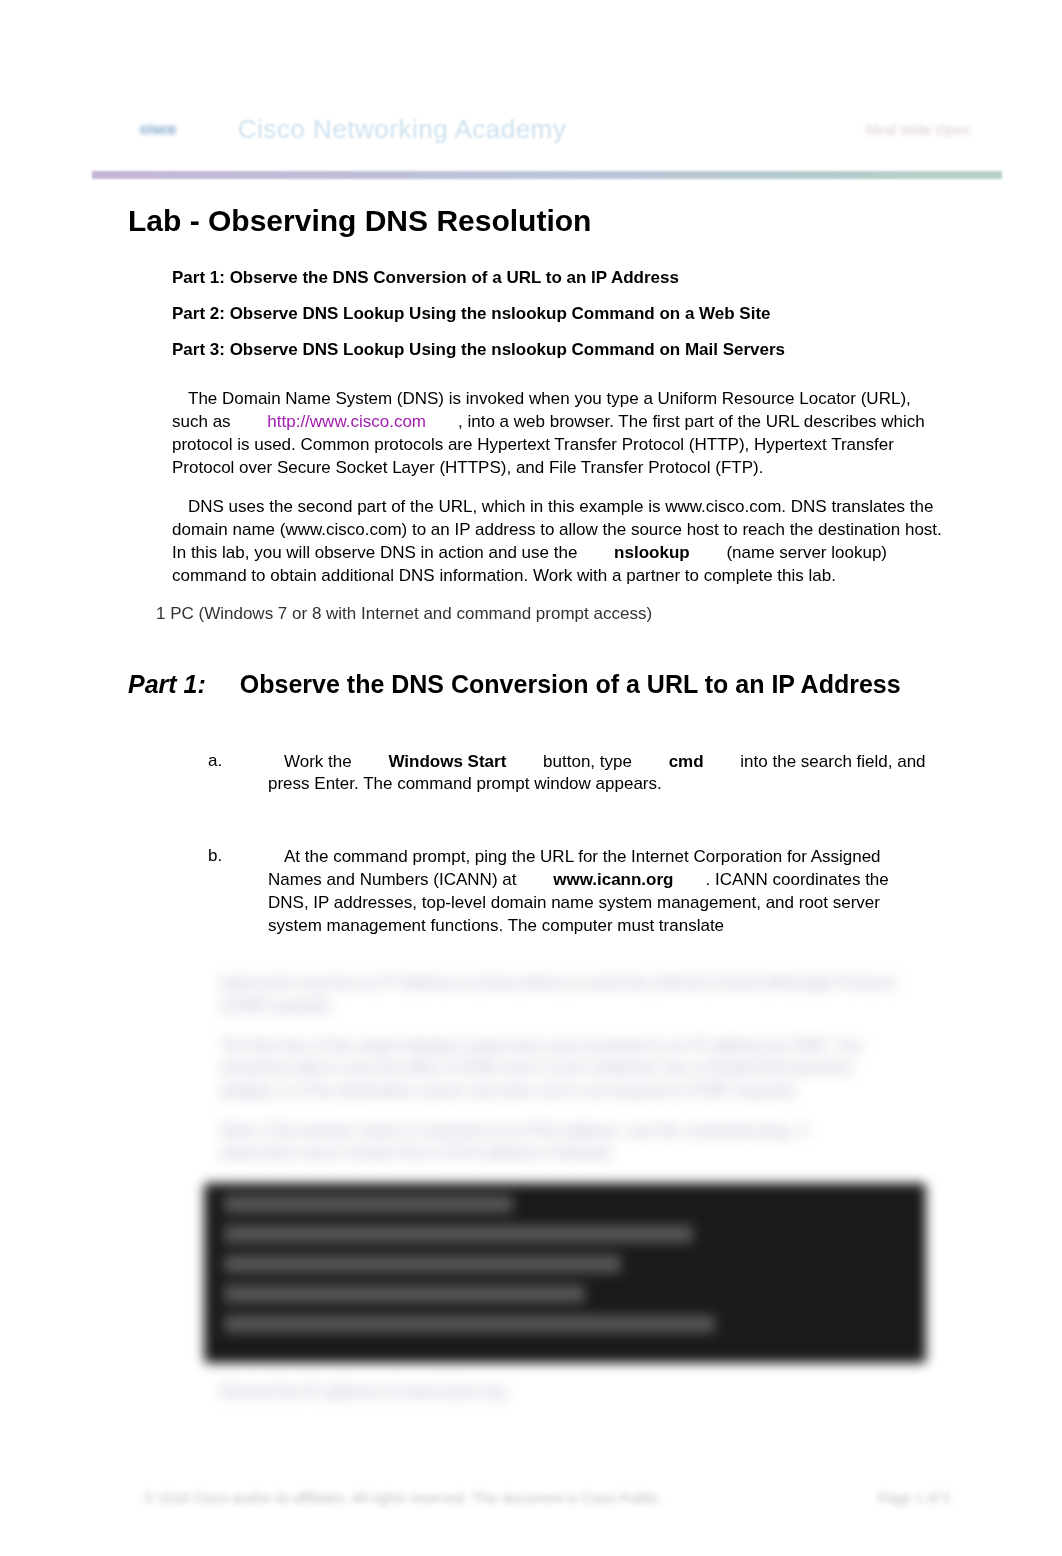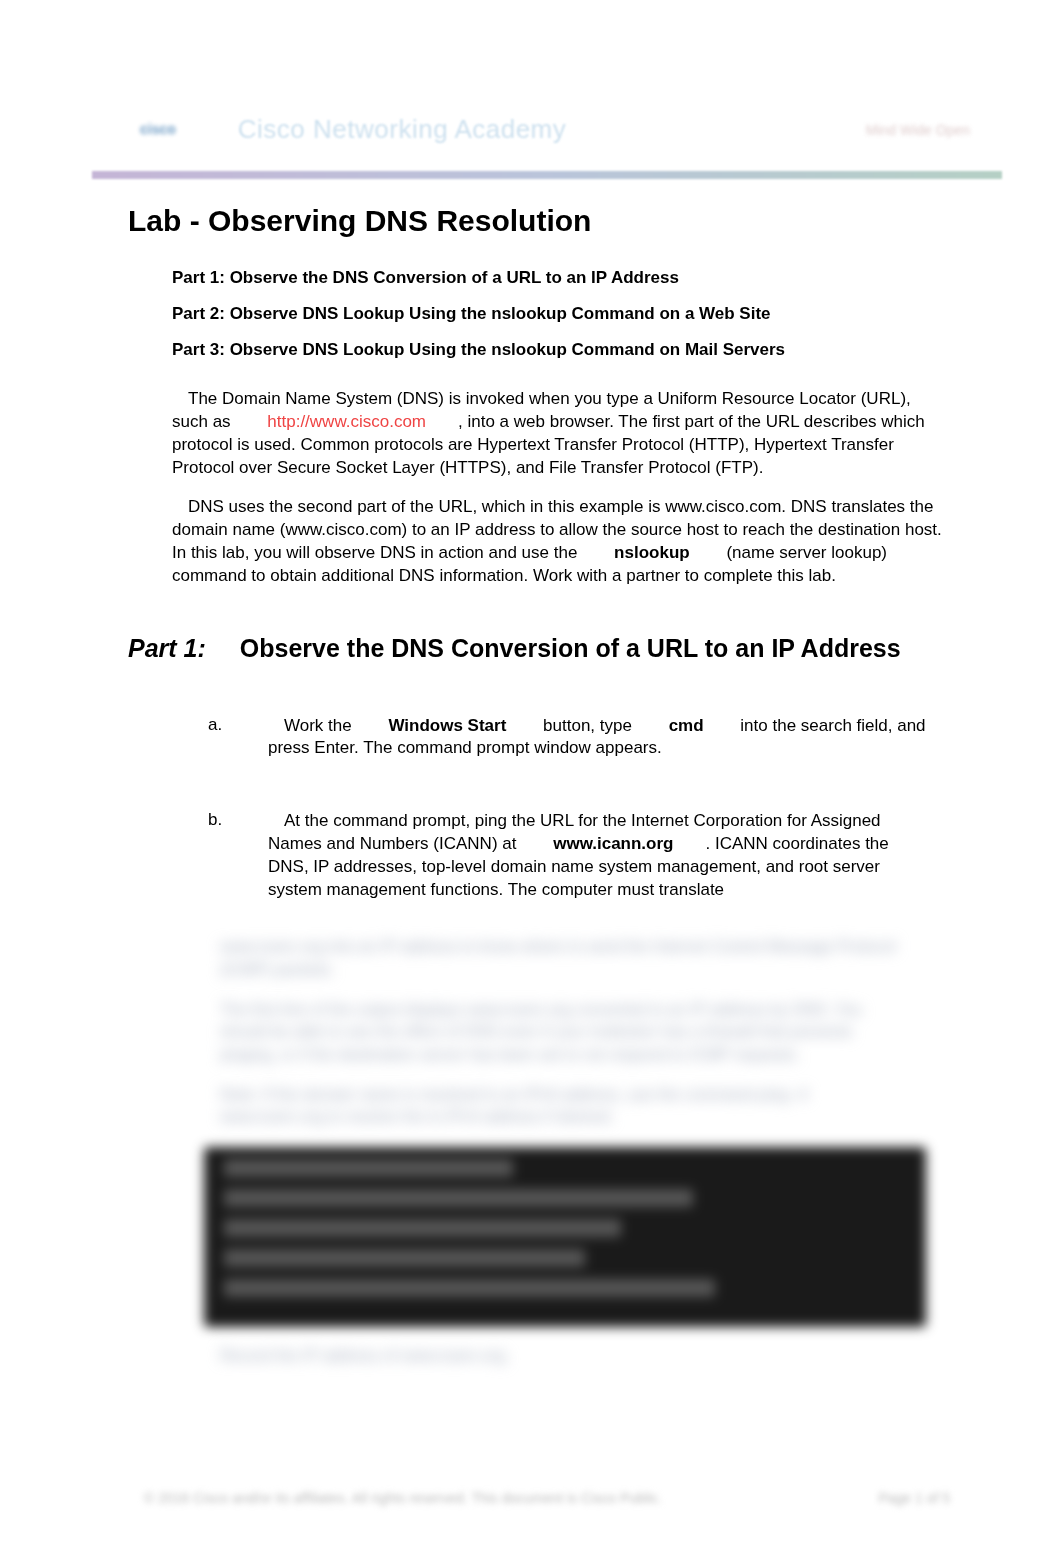--- a/index.html
+++ b/index.html
@@ -103,7 +103,7 @@
       color: #000;
     }
     .link {
-      color: #ef4444;
+      color: #a21caf;
       text-decoration: none;
       text-align: center;
     }

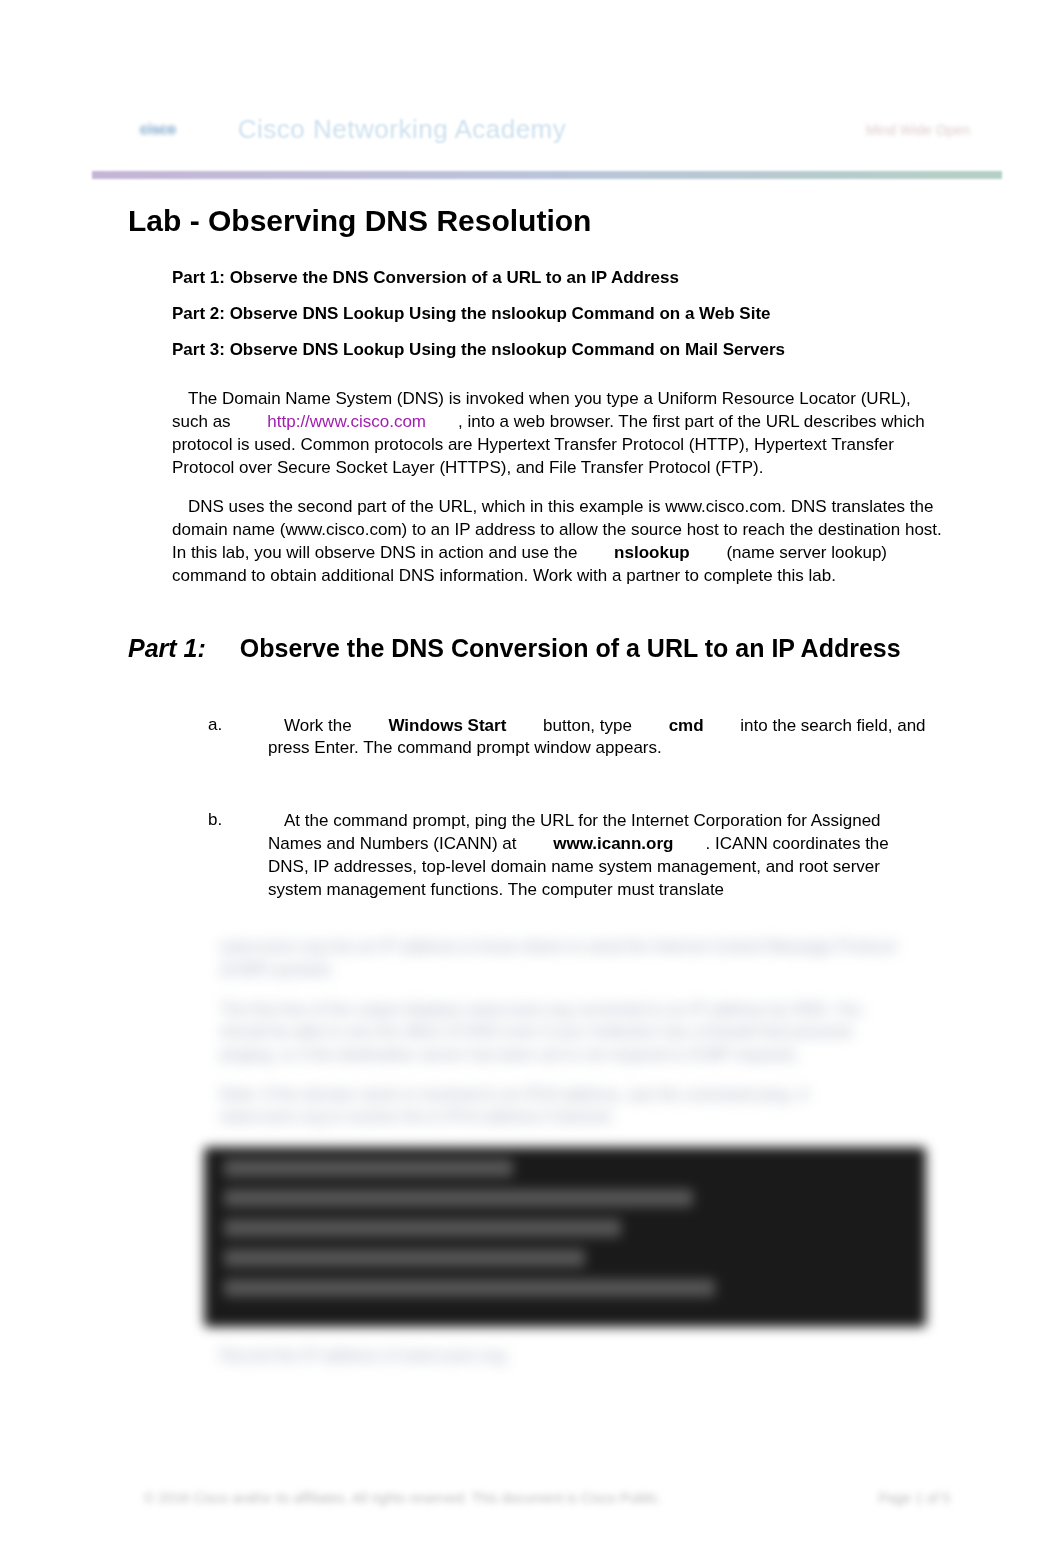--- a/index.html
+++ b/index.html
@@ -214,6 +214,7 @@
     </p>
   </div>
 
+  <div class="resource-item">1 PC (Windows 7 or 8 with Internet and command prompt access)</div>
 
   <h2 class="part-heading">
     <span class="part-prefix">Part 1:</span><span>Observe the DNS Conversion of a URL to an IP Address</span>

